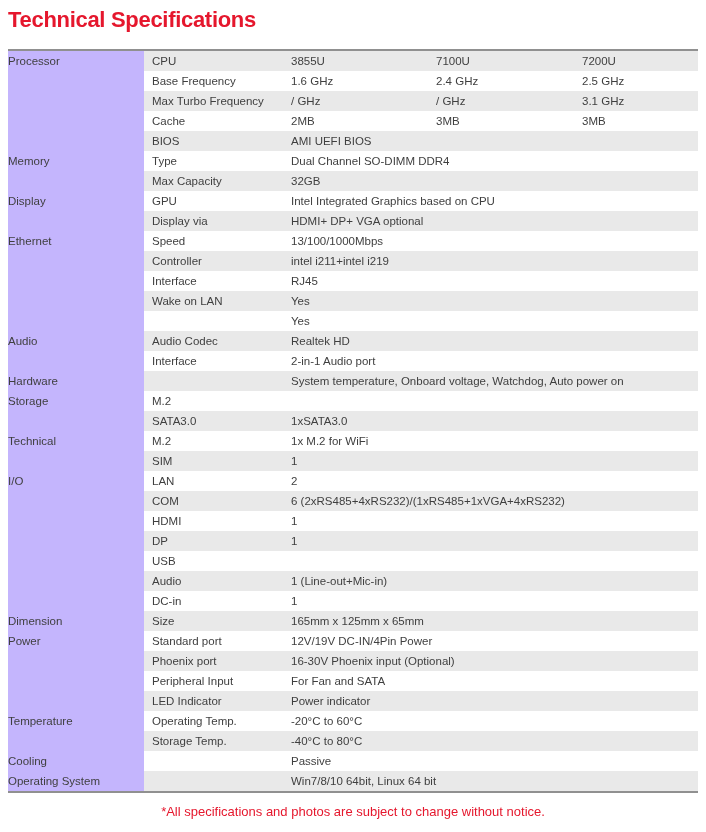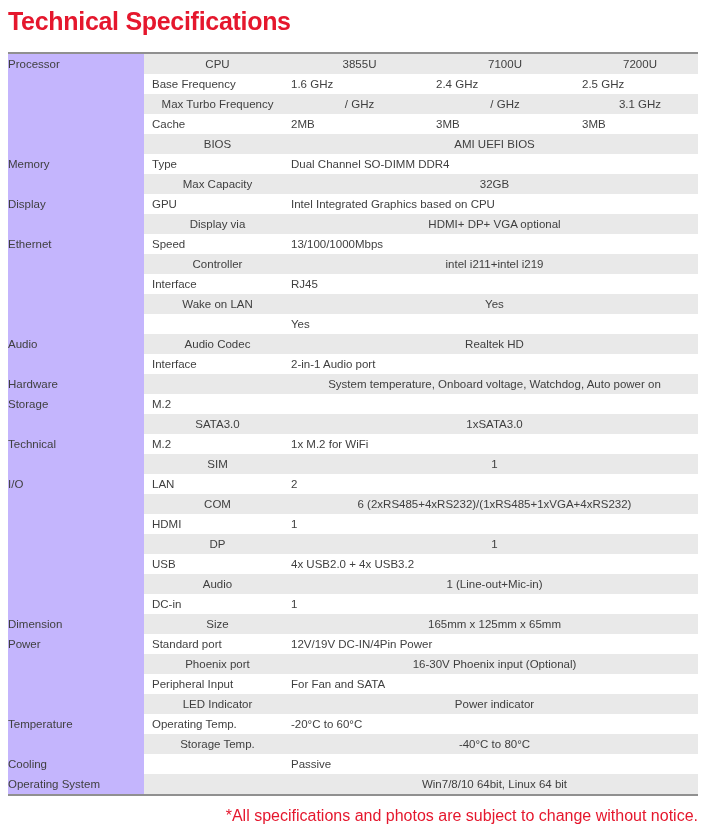--- a/index.html
+++ b/index.html
@@ -22,7 +22,7 @@
   }
   .page-title {
     margin: 7px 0 0 8px;
-    font-size: 25px;
+    font-size: 22px;
     font-weight: 700;
     letter-spacing: -0.3px;
     color: var(--accent);

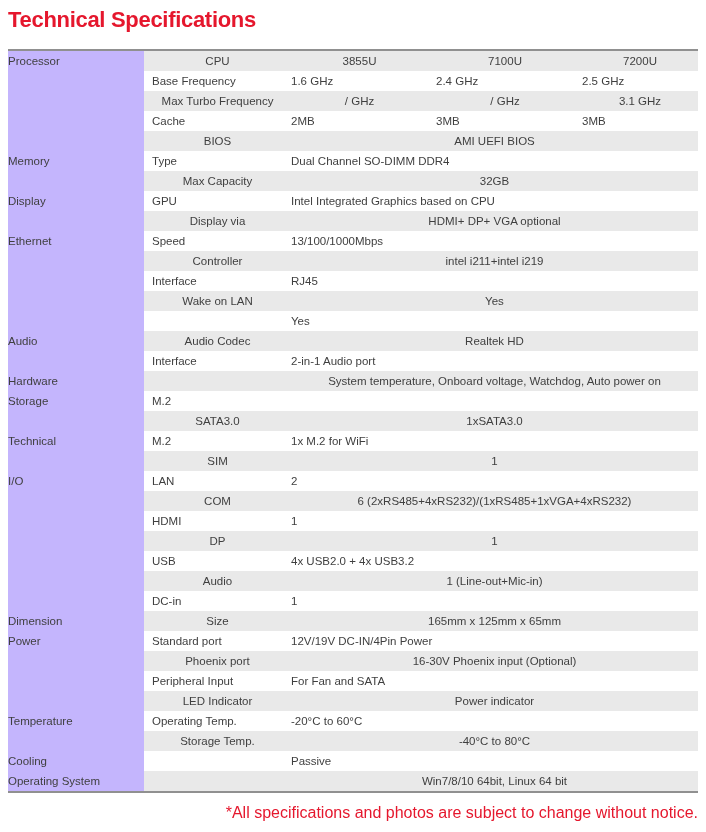--- a/index.html
+++ b/index.html
@@ -52,7 +52,6 @@
   }
   .row.stripe .cell:not(.cat) {
     background: var(--stripe);
-    text-align: center;
   }
   .cell.span3 {
     grid-column: 3 / 6;

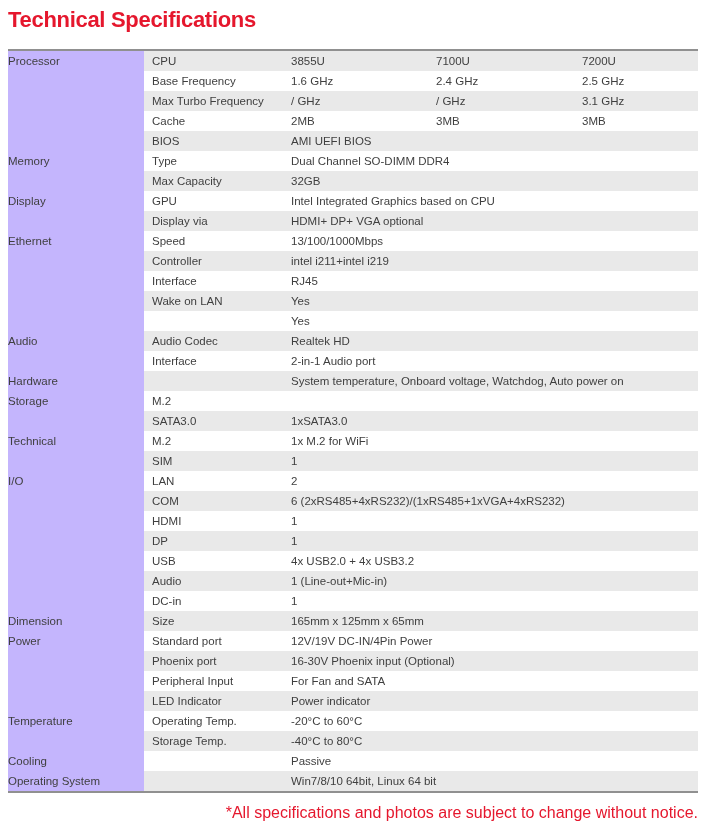--- a/index.html
+++ b/index.html
@@ -204,7 +204,6 @@
     <div class="row">
       <div class="cell cat"></div>
       <div class="cell label">USB</div>
-      <div class="cell val span3">4x USB2.0 + 4x USB3.2</div>
     </div>
     <div class="row stripe">
       <div class="cell cat"></div>

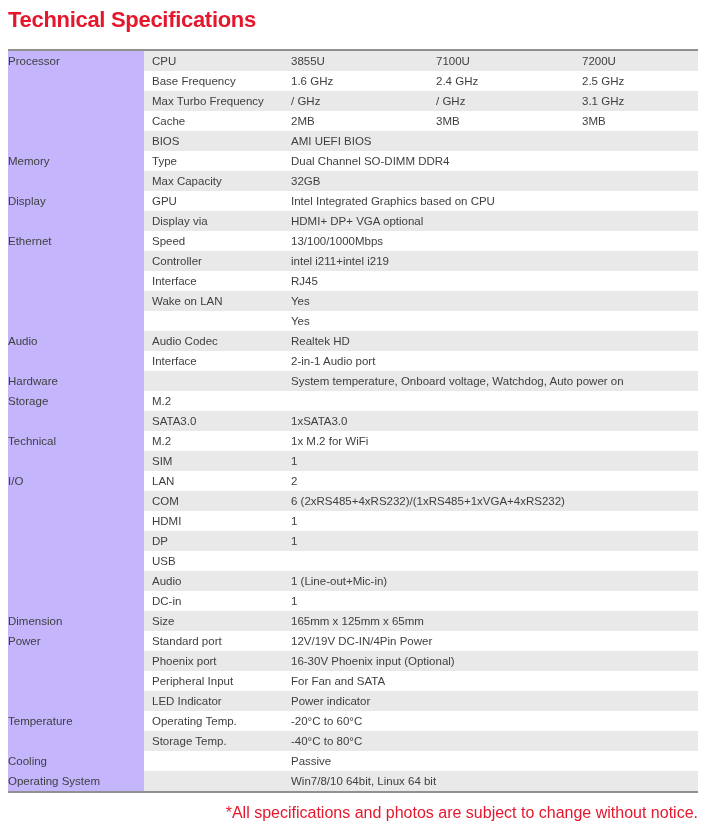--- a/index.html
+++ b/index.html
@@ -59,8 +59,8 @@
   .footnote {
     width: 690px;
     margin: 11px 0 0 8px;
-    text-align: right;
-    font-size: 16px;
+    text-align: center;
+    font-size: 13px;
     color: var(--accent);
   }
 </style>

